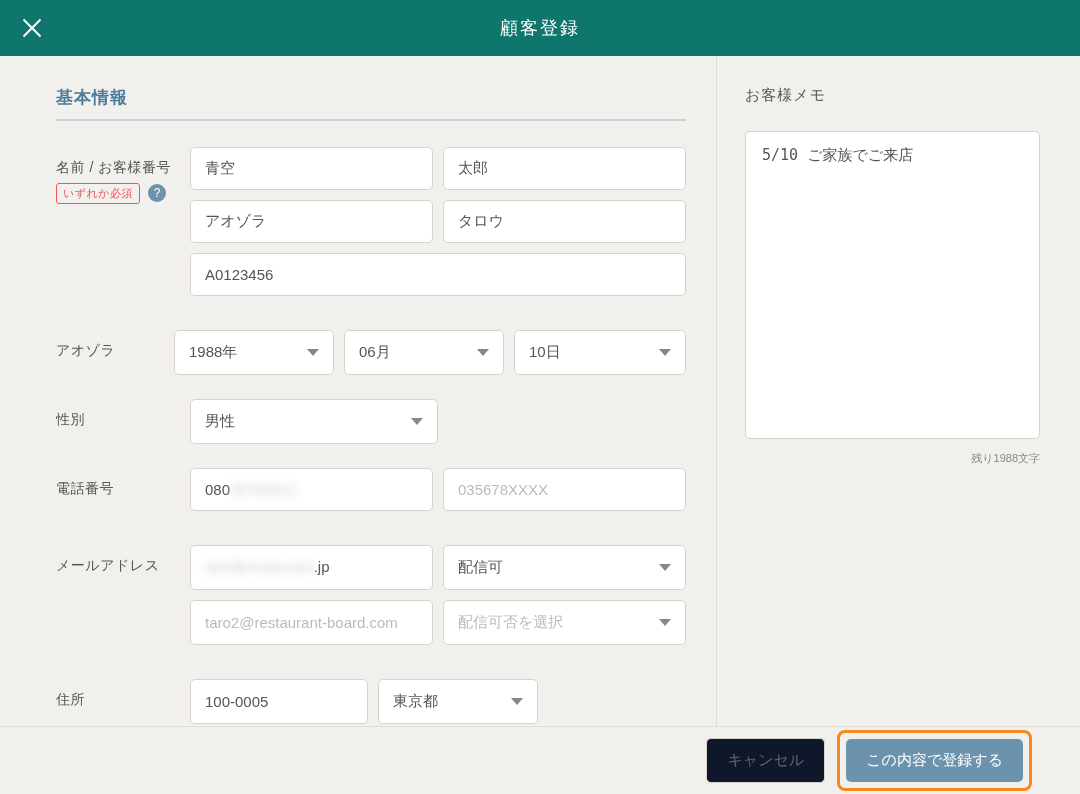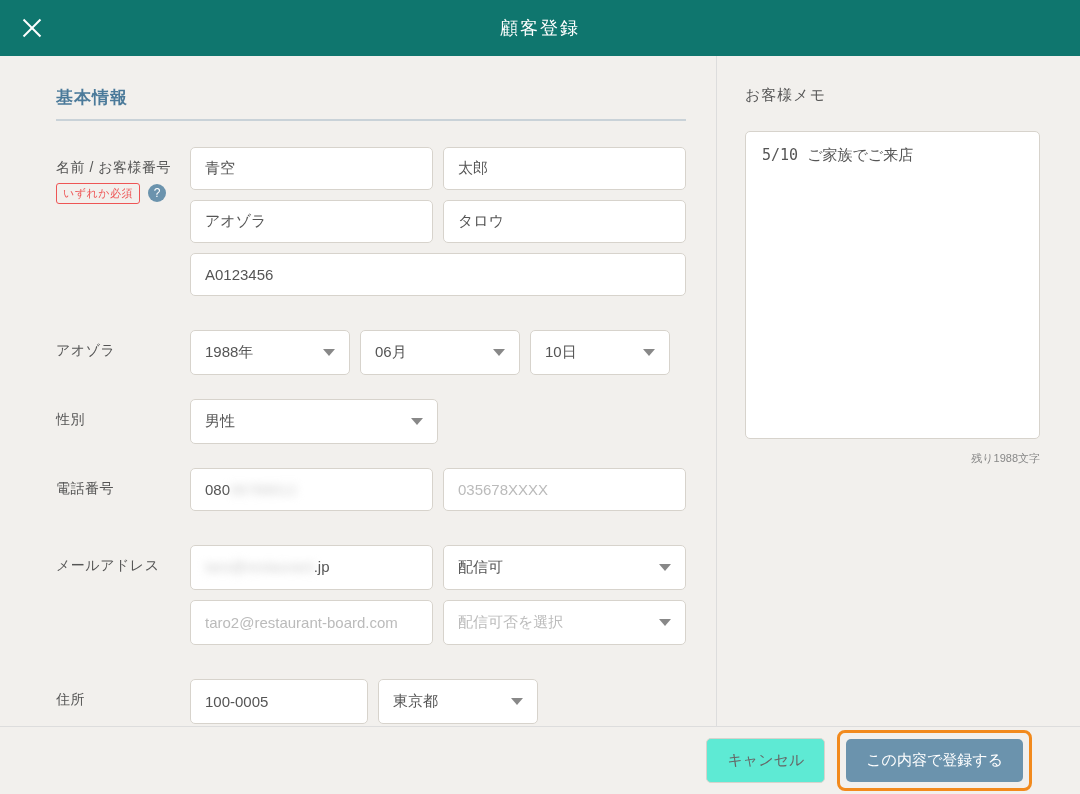--- a/index.html
+++ b/index.html
@@ -39,7 +39,7 @@
 
 .w-year { width: 160px; }
 .w-month { width: 160px; }
-.w-day { width: 140px; }
+.w-day { width: 172px; }
 .row3 { display: flex; gap: 10px; }
 
 .w-gender { width: 248px; }

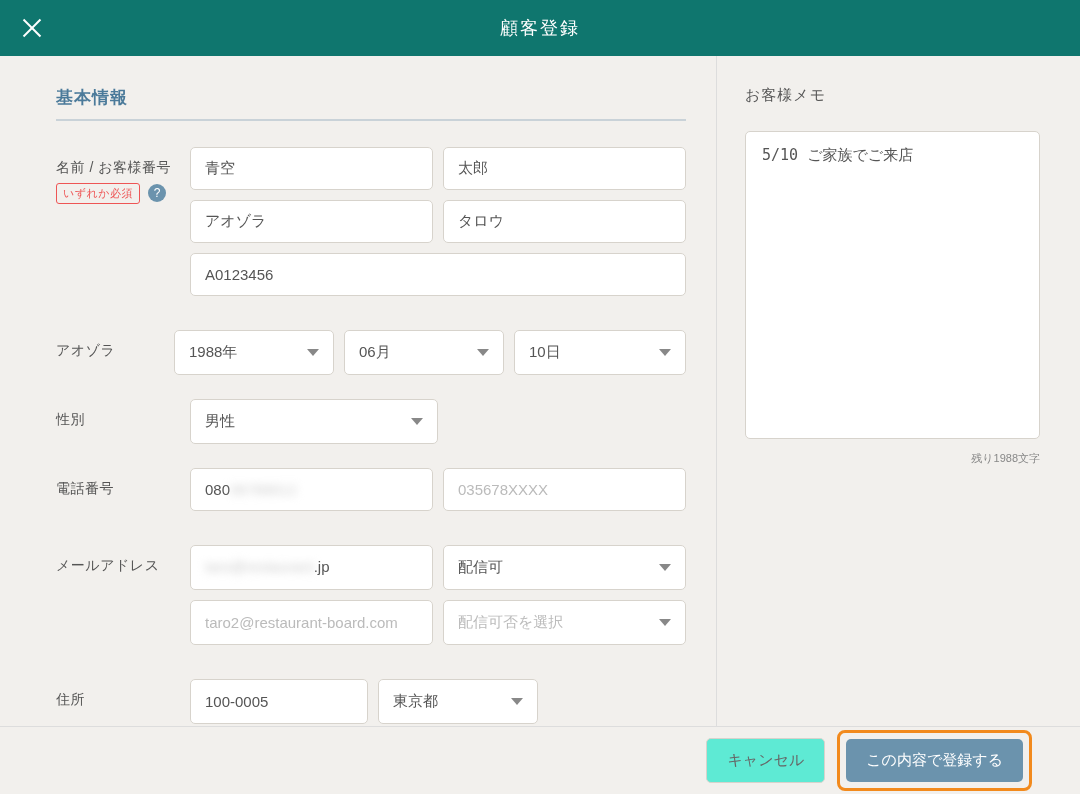--- a/index.html
+++ b/index.html
@@ -50,7 +50,7 @@
 .memo-counter { text-align: right; font-size: 11px; color: #888; margin-top: 8px; }
 
 .footer { position: absolute; bottom: 0; left: 0; right: 0; height: 68px; background: #f2f0ed; border-top: 1px solid #ddd; display: flex; align-items: center; justify-content: flex-end; padding-right: 48px; gap: 12px; }
-.btn-cancel { border: 1px solid #d7d3cc; background: #5eead4; color: #666; padding: 12px 20px; border-radius: 5px; font-size: 15px; cursor: pointer; }
+.btn-cancel { border: 1px solid #d7d3cc; background: #0f172a; color: #666; padding: 12px 20px; border-radius: 5px; font-size: 15px; cursor: pointer; }
 .btn-submit-wrap { border: 3px solid #f28a1d; border-radius: 8px; padding: 6px; }
 .btn-submit { background: #6b93ad; color: #fff; border: none; padding: 12px 20px; border-radius: 5px; font-size: 15px; cursor: pointer; }
 </style>

